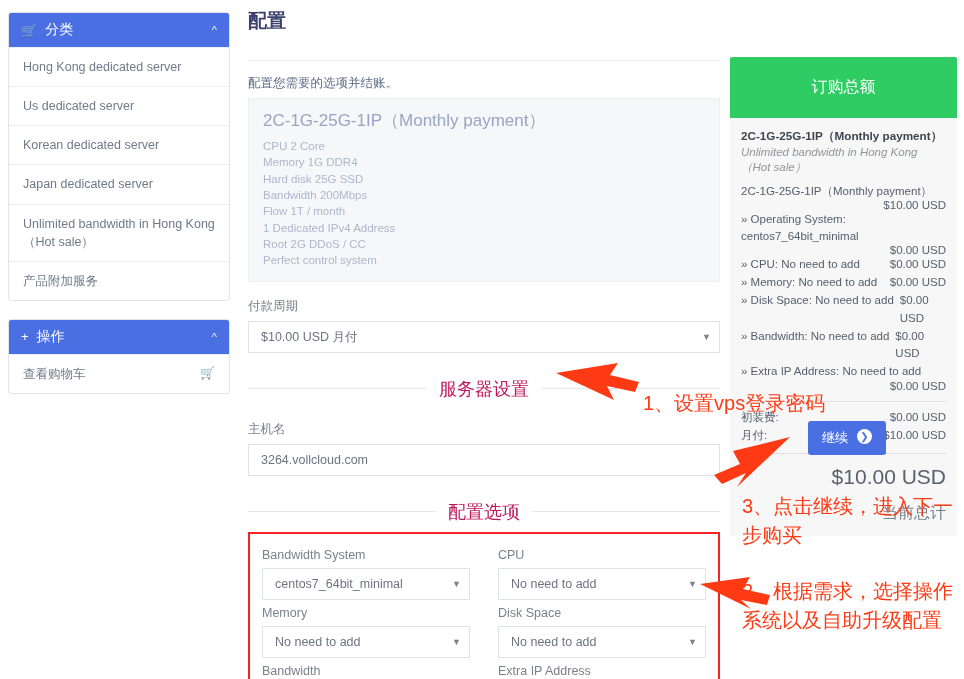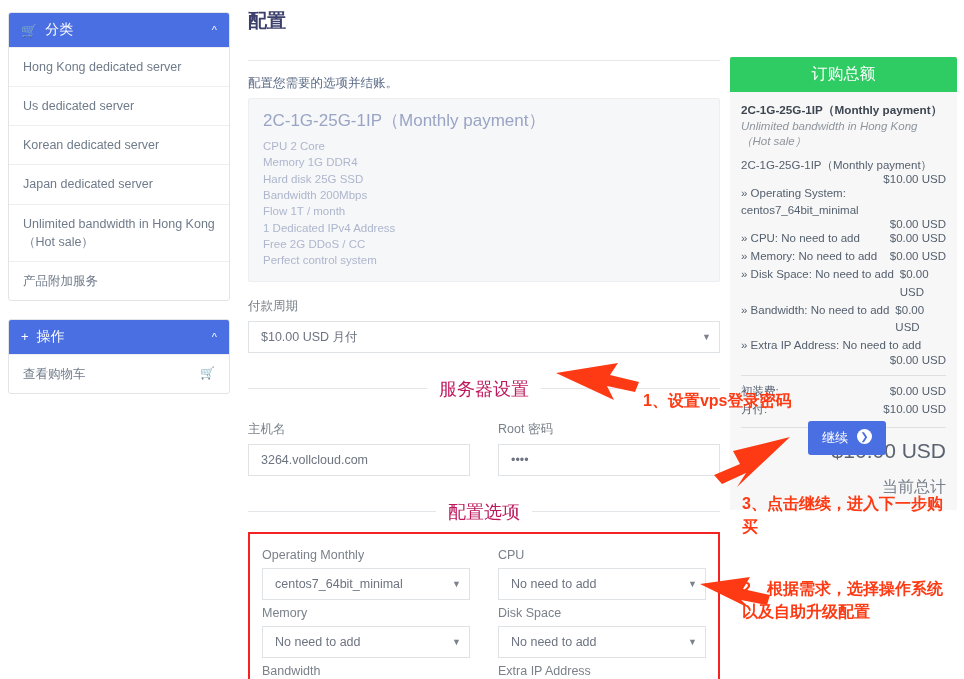--- a/index.html
+++ b/index.html
@@ -73,7 +73,7 @@
   .summary { position: absolute; left: 730px; top: 57px; width: 227px; }
   .sum-head {
     background: #2ecc62; color: #fff; text-align: center;
-    font-size: 16px; padding: 7px 0; border-radius: 2px 2px 0 0;
+    font-size: 16px; padding: 20px 0; border-radius: 2px 2px 0 0;
   }
   .sum-body { background: #f7f7f7; padding: 10px 11px 12px 11px; font-size: 11.5px; color: #55606e; }
   .sum-prod { font-weight: bold; color: #3d4650; font-size: 11.7px; line-height: 1.35; }

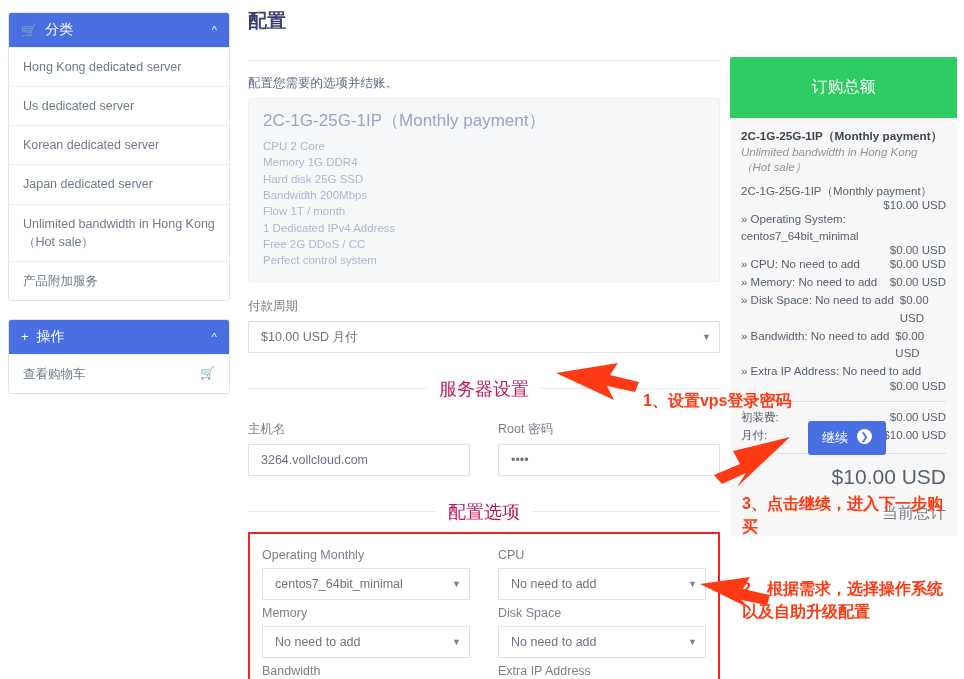--- a/index.html
+++ b/index.html
@@ -165,7 +165,7 @@
       <div class="product-spec">Bandwidth 200Mbps</div>
       <div class="product-spec">Flow 1T / month</div>
       <div class="product-spec">1 Dedicated IPv4 Address</div>
-      <div class="product-spec">Free 2G DDoS / CC</div>
+      <div class="product-spec">Root 2G DDoS / CC</div>
       <div class="product-spec">Perfect control system</div>
     </div>
 

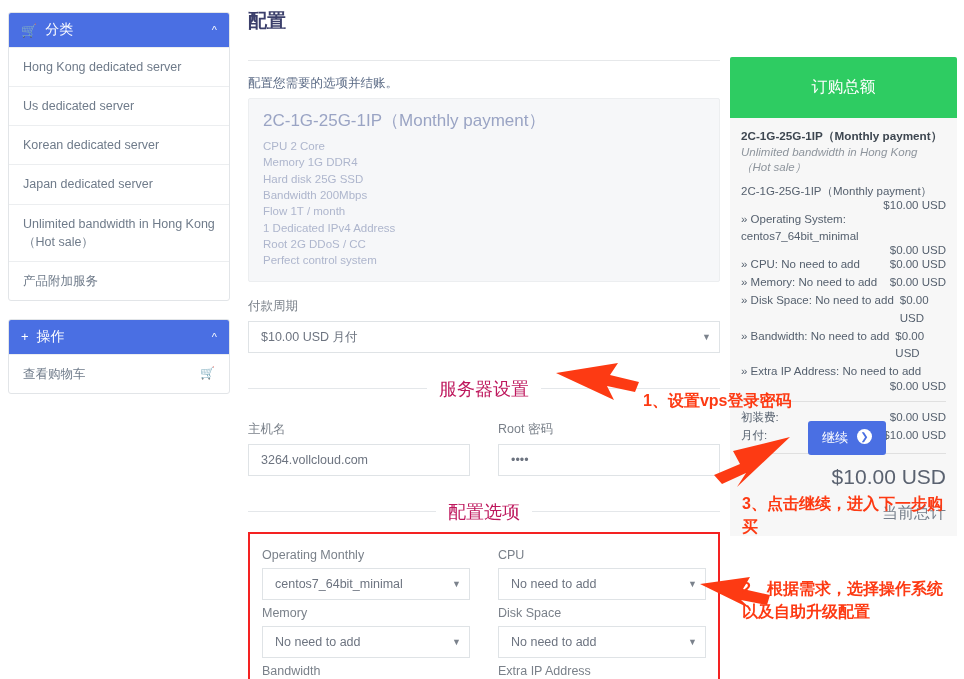--- a/index.html
+++ b/index.html
@@ -99,7 +99,7 @@
   }
 
   
-  .anno { position: absolute; color: #fd3a13; font-size: 16px; font-weight: bold; line-height: 1.45; }
+  .anno { position: absolute; color: #fd3a13; font-size: 20px; font-weight: normal; line-height: 1.45; }
   #anno1 { left: 643px; top: 389px; }
   #anno3 { left: 742px; top: 492px; width: 215px; }
   #anno2 { left: 742px; top: 577px; width: 212px; }

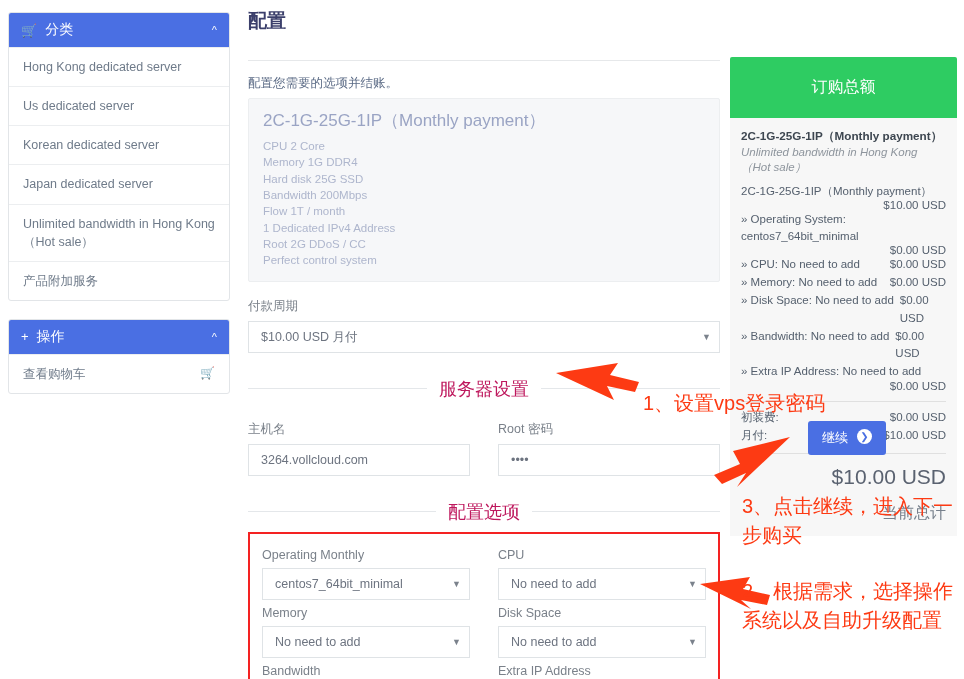--- a/index.html
+++ b/index.html
@@ -186,10 +186,6 @@
         <div class="field-label">主机名</div>
         <div class="fld">3264.vollcloud.com</div>
       </div>
-      <div>
-        <div class="field-label">Root 密码</div>
-        <div class="fld">••••</div>
-      </div>
     </div>
 
     <div class="divider-title">

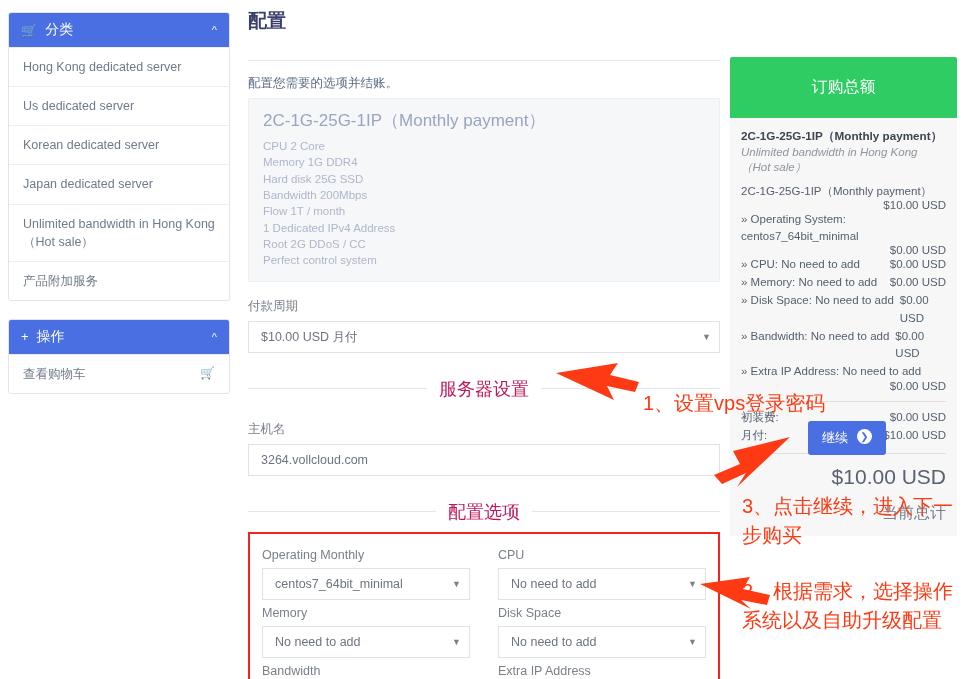--- a/index.html
+++ b/index.html
@@ -197,7 +197,7 @@
     <div class="opts-box">
       <div class="two-col">
         <div>
-          <div class="field-label">Operating Monthly</div>
+          <div class="field-label">Bandwidth System</div>
           <div class="select-wrap">
             <div class="fld">centos7_64bit_minimal</div>
             <span class="caret">▼</span>

